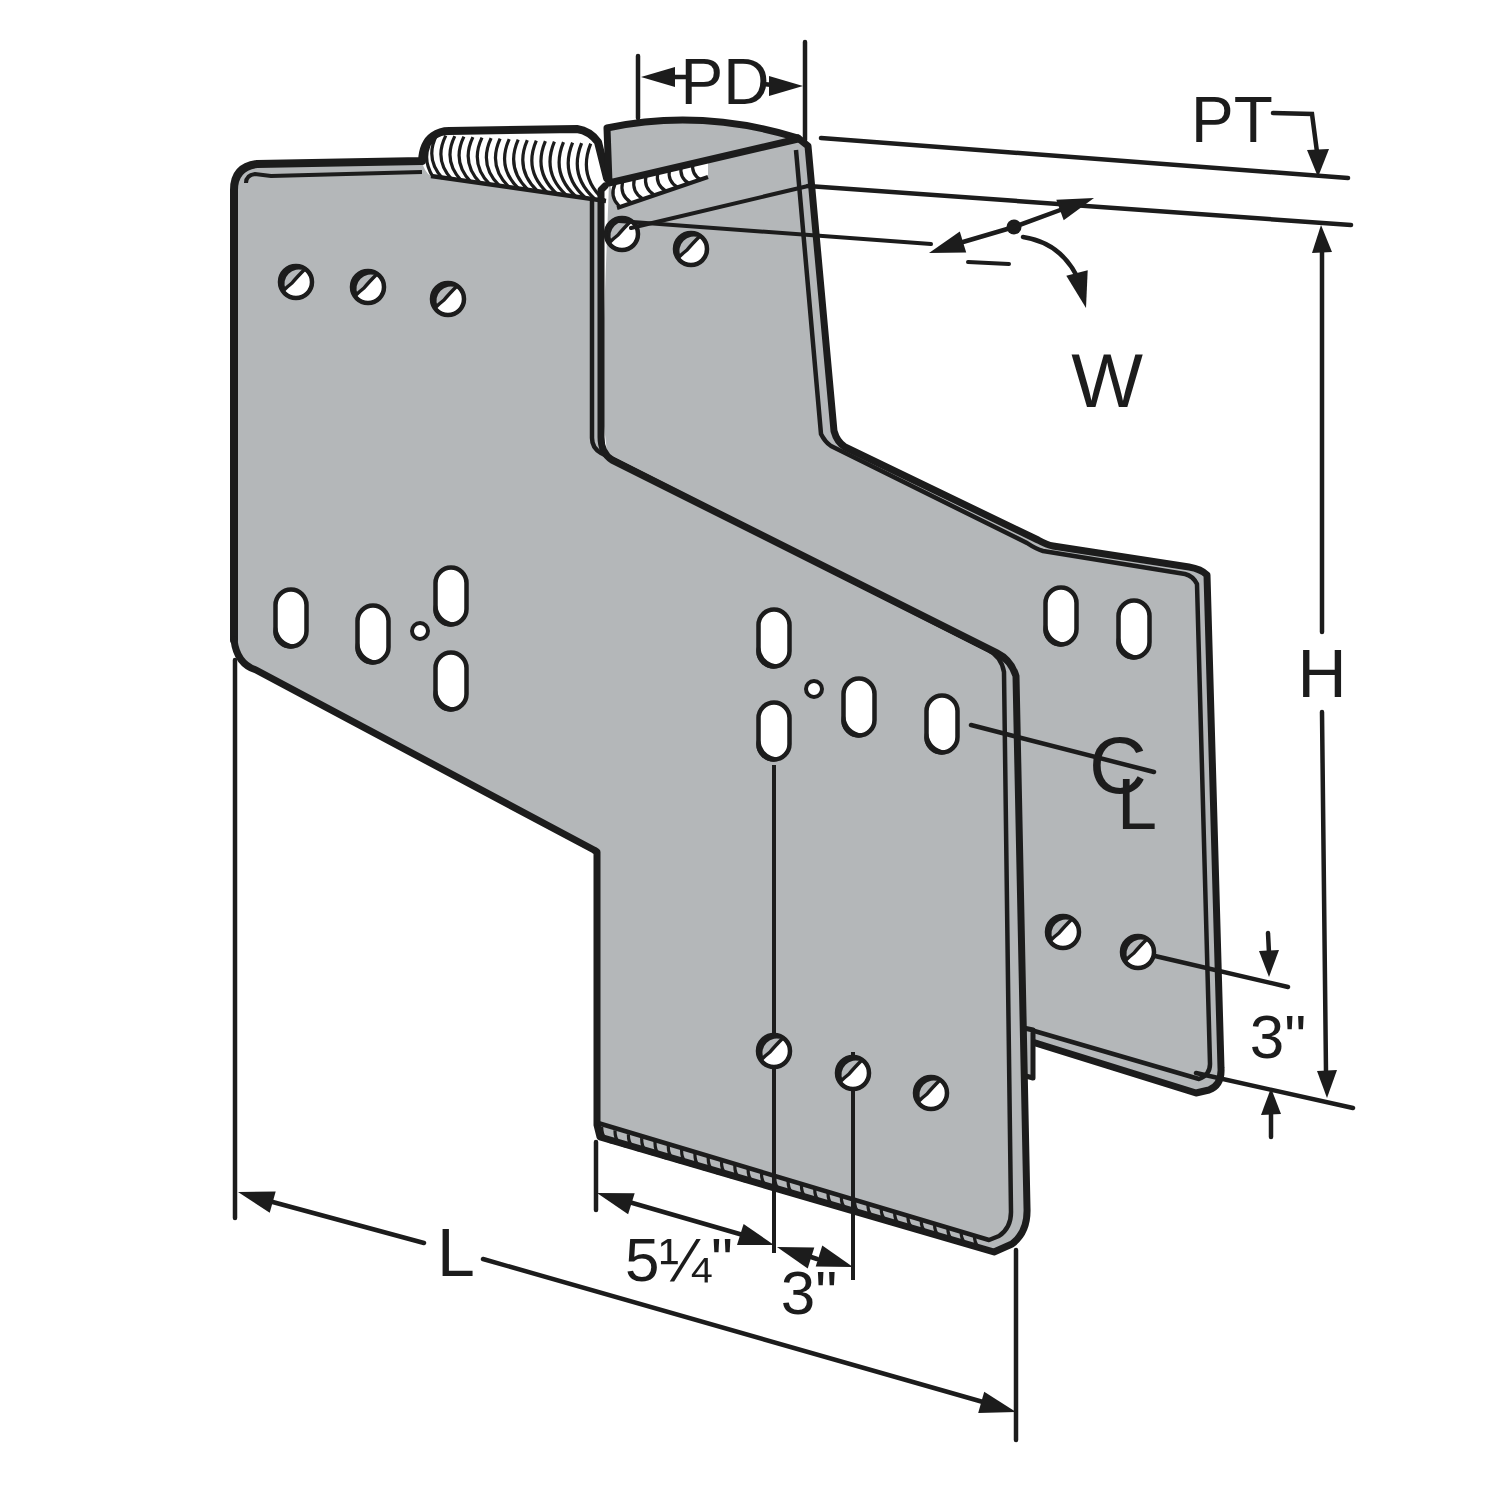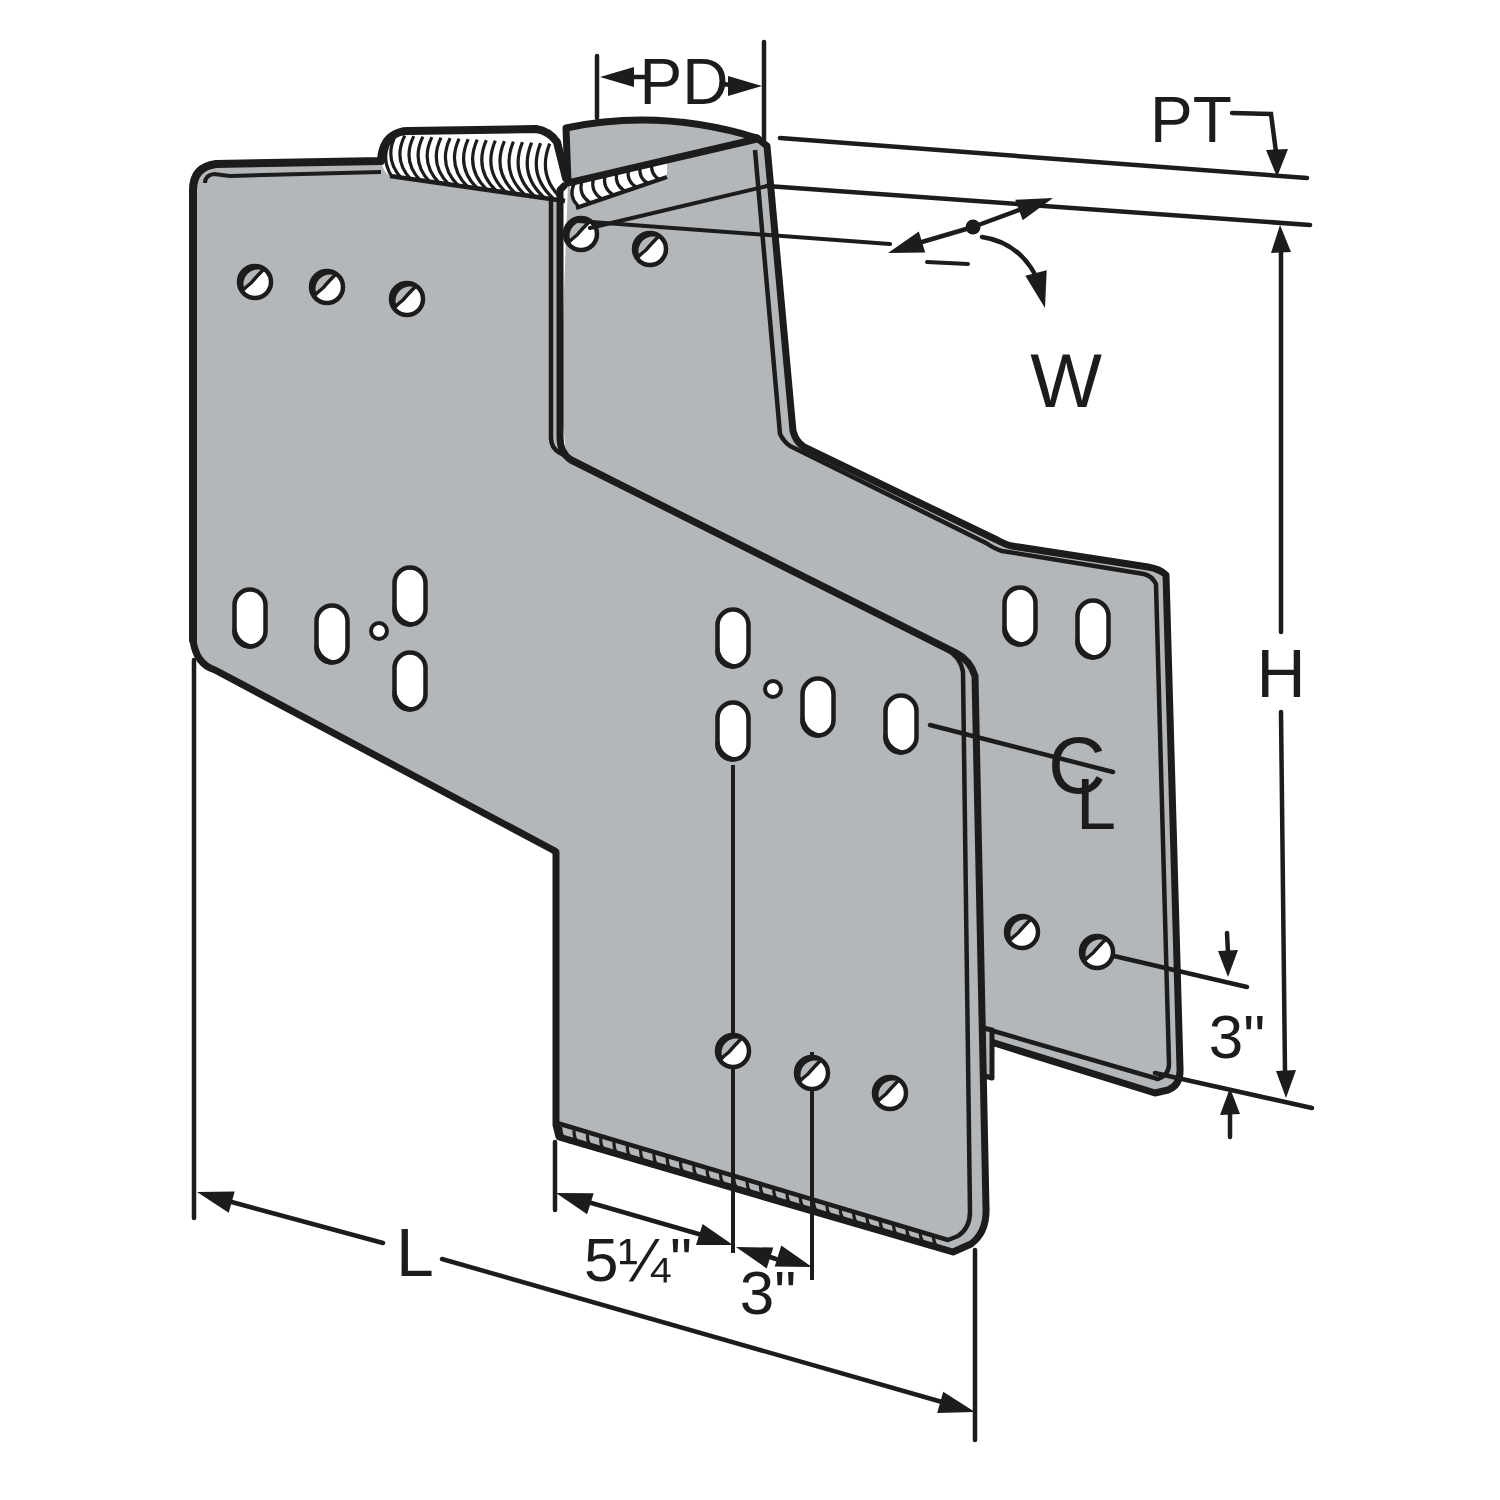--- a/index.html
+++ b/index.html
@@ -3,7 +3,7 @@
 <meta charset="utf-8">
 <style>
   html,body{margin:0;padding:0;background:#fff;}
-  #stage{width:1344px;height:1500px;position:relative;background:var(--bg,#fff);}
+  #stage{width:1344px;height:1500px;position:relative;background:var(--bg,#fff);margin-left:41px;}
   svg{position:absolute;left:0;top:0;}
   text{font-family:"Liberation Sans",sans-serif;fill:var(--ink,#1c1c1c);}
 </style>

